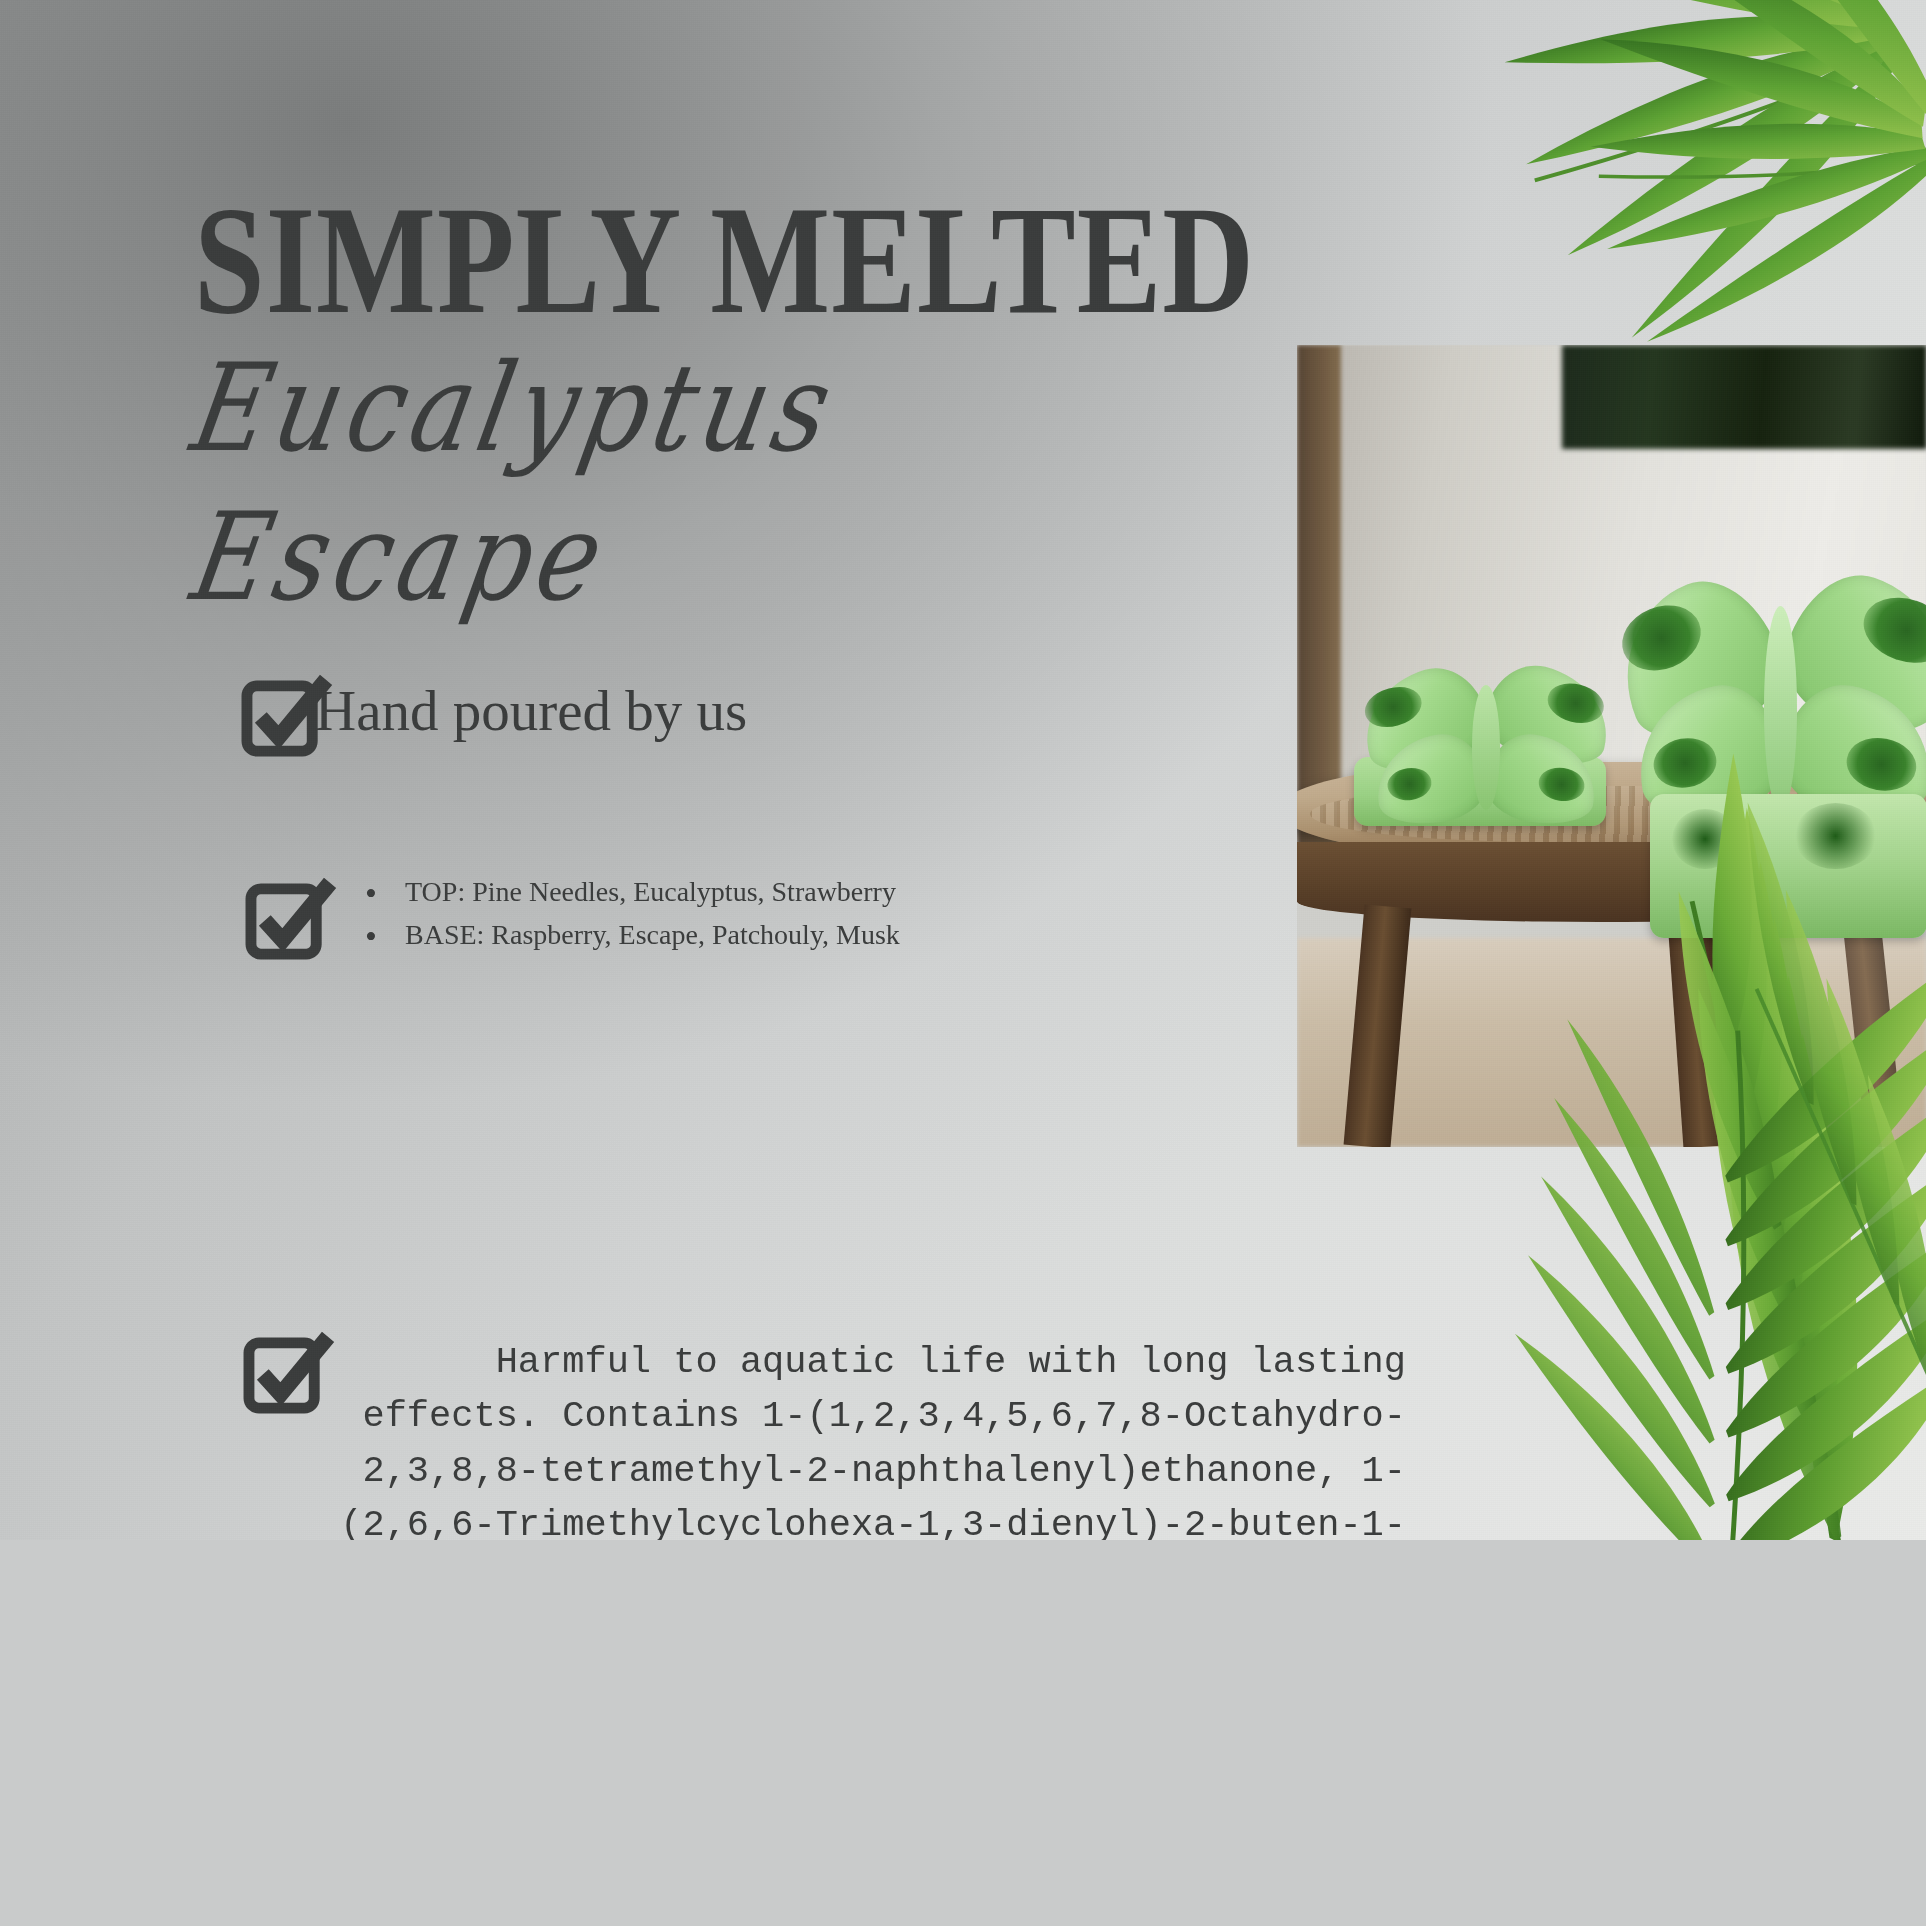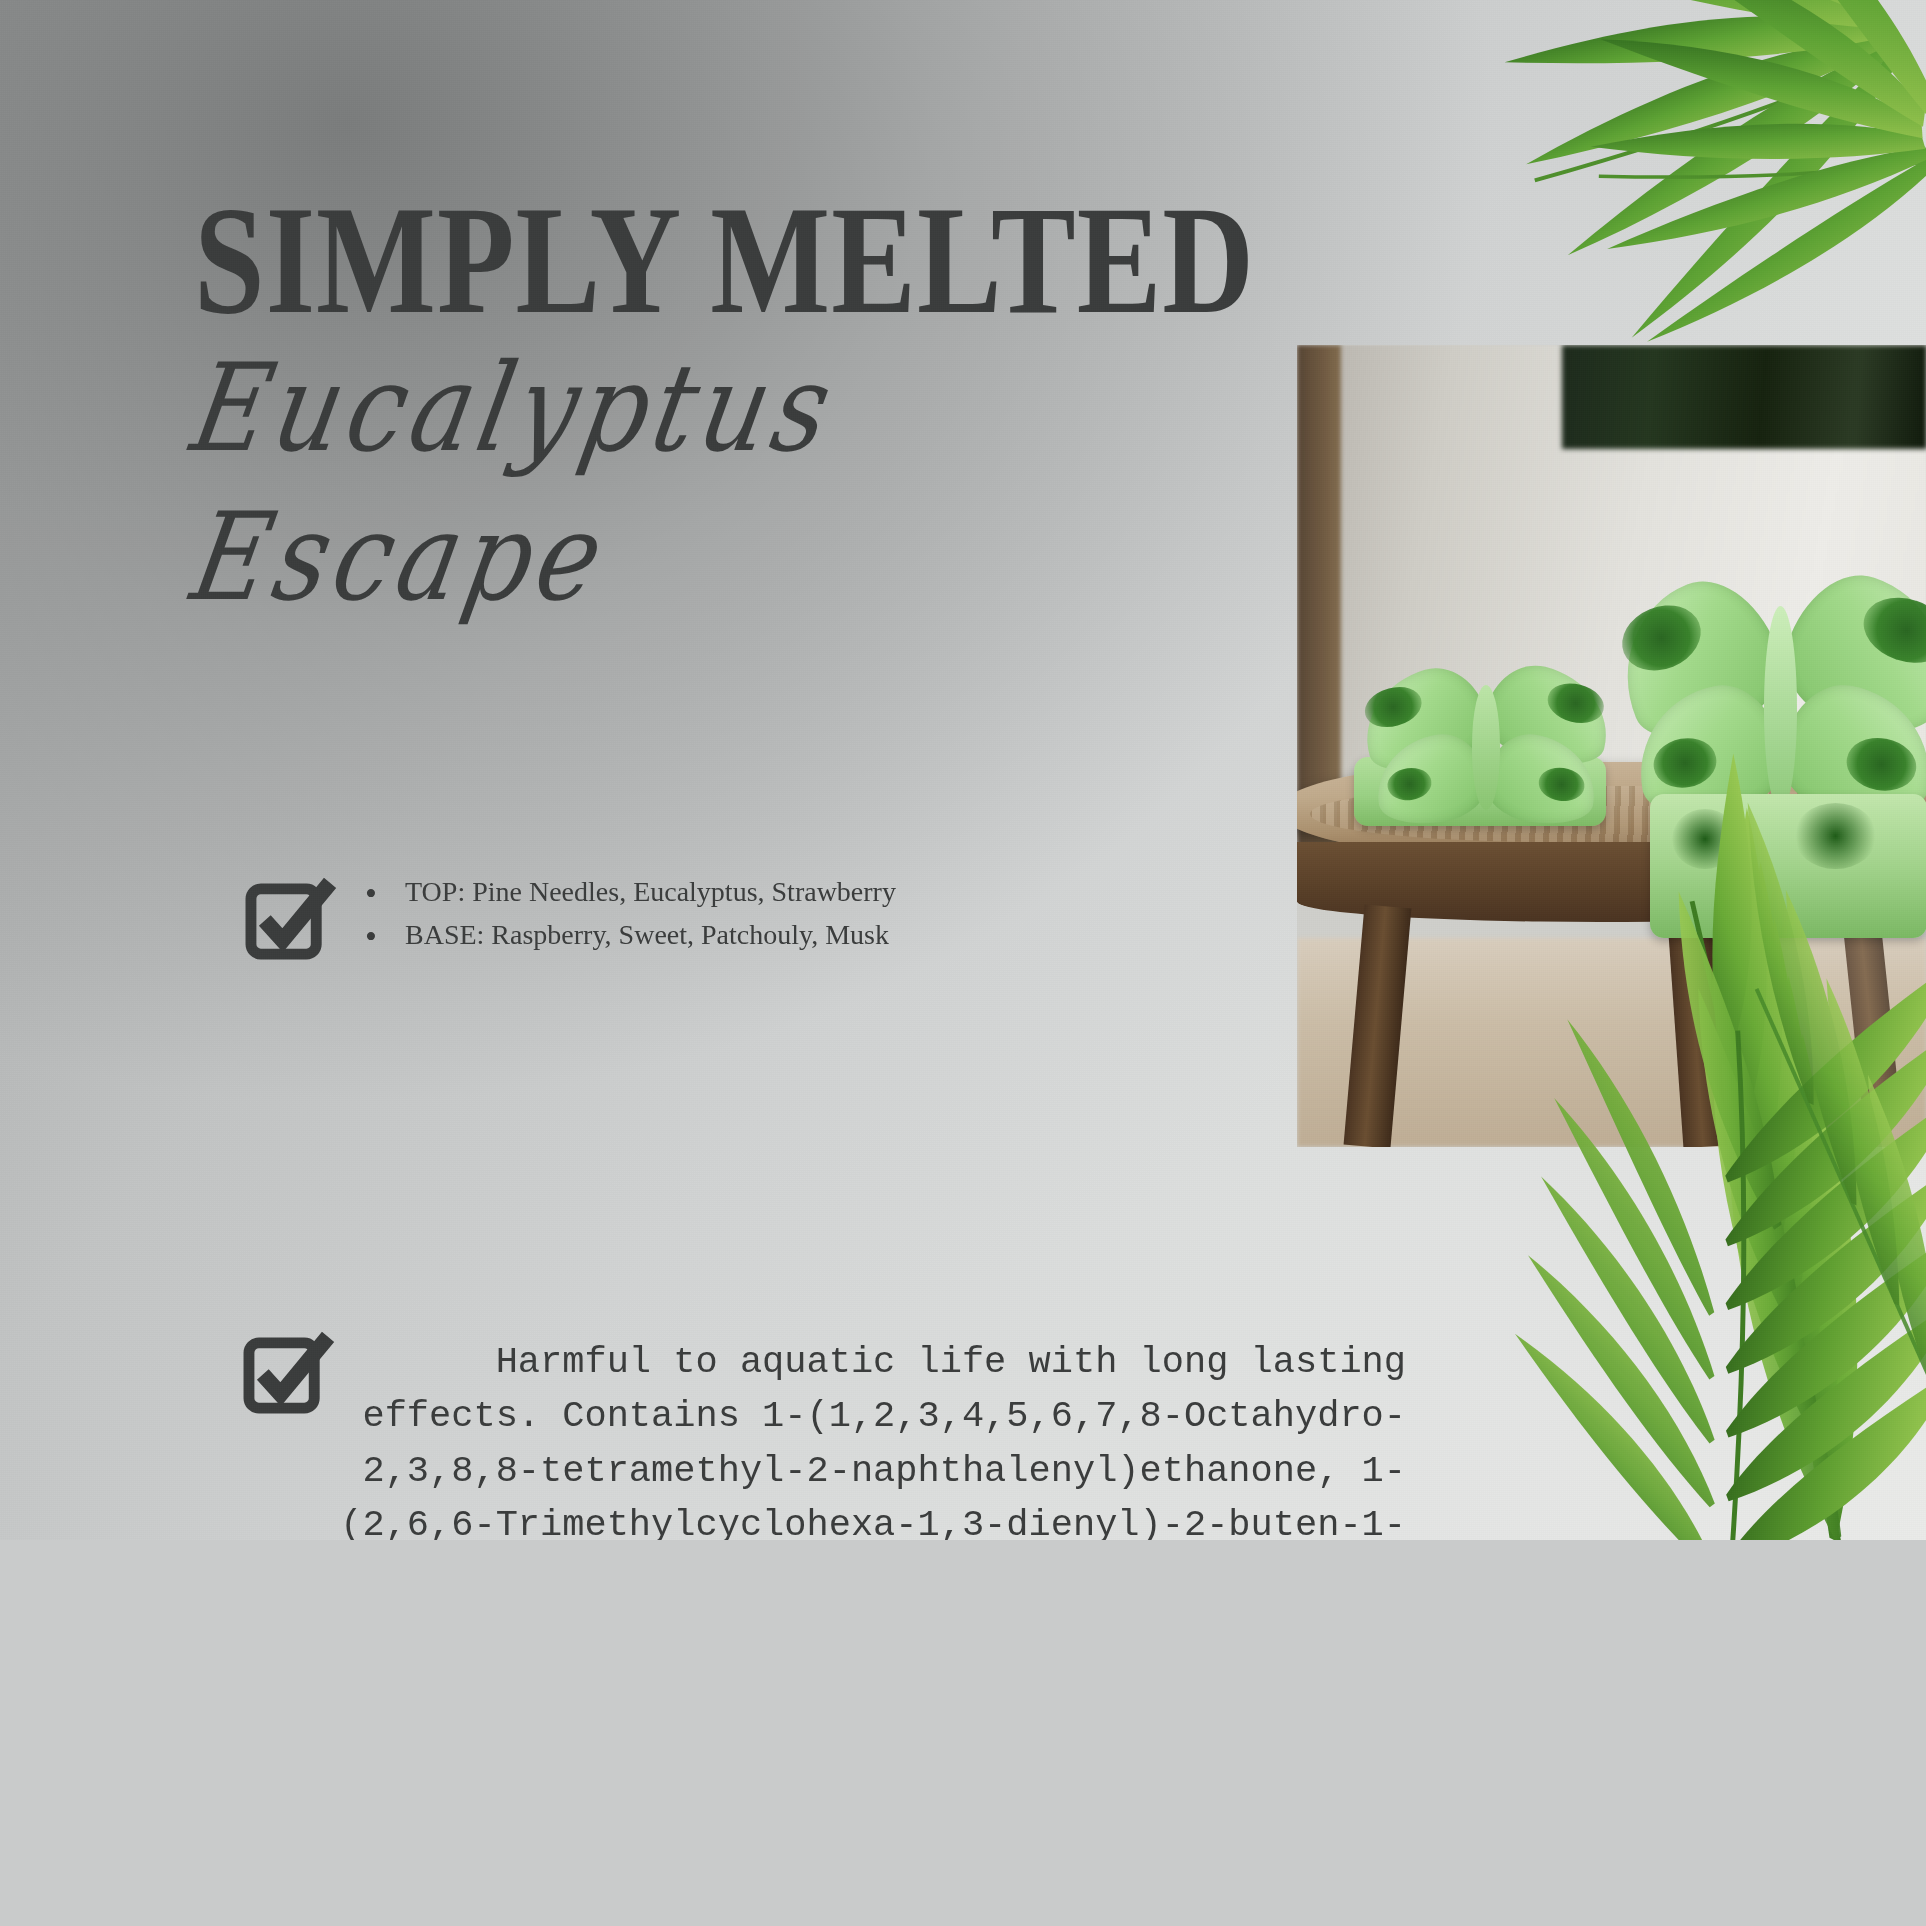--- a/index.html
+++ b/index.html
@@ -209,6 +209,15 @@
   <div class="script" id="script1"><span>Eucalyptus</span></div>
   <div class="script" id="script2"><span>Escape</span></div>
 
+  <div class="row" id="row-hand">
+    <div class="cbox">
+      <svg viewBox="0 0 96 90" xmlns="http://www.w3.org/2000/svg">
+        <rect x="6" y="14" width="66" height="66" rx="10" ry="10" fill="none" stroke="#3a3c3c" stroke-width="11"></rect>
+        <path d="M20 46 L38 66 L86 8" fill="none" stroke="#3a3c3c" stroke-width="16" stroke-linecap="butt" stroke-linejoin="miter"></path>
+      </svg>
+    </div>
+    <div class="label">Hand poured by us</div>
+  </div>
 
   <div class="row" id="row-notes">
     <div class="cbox">

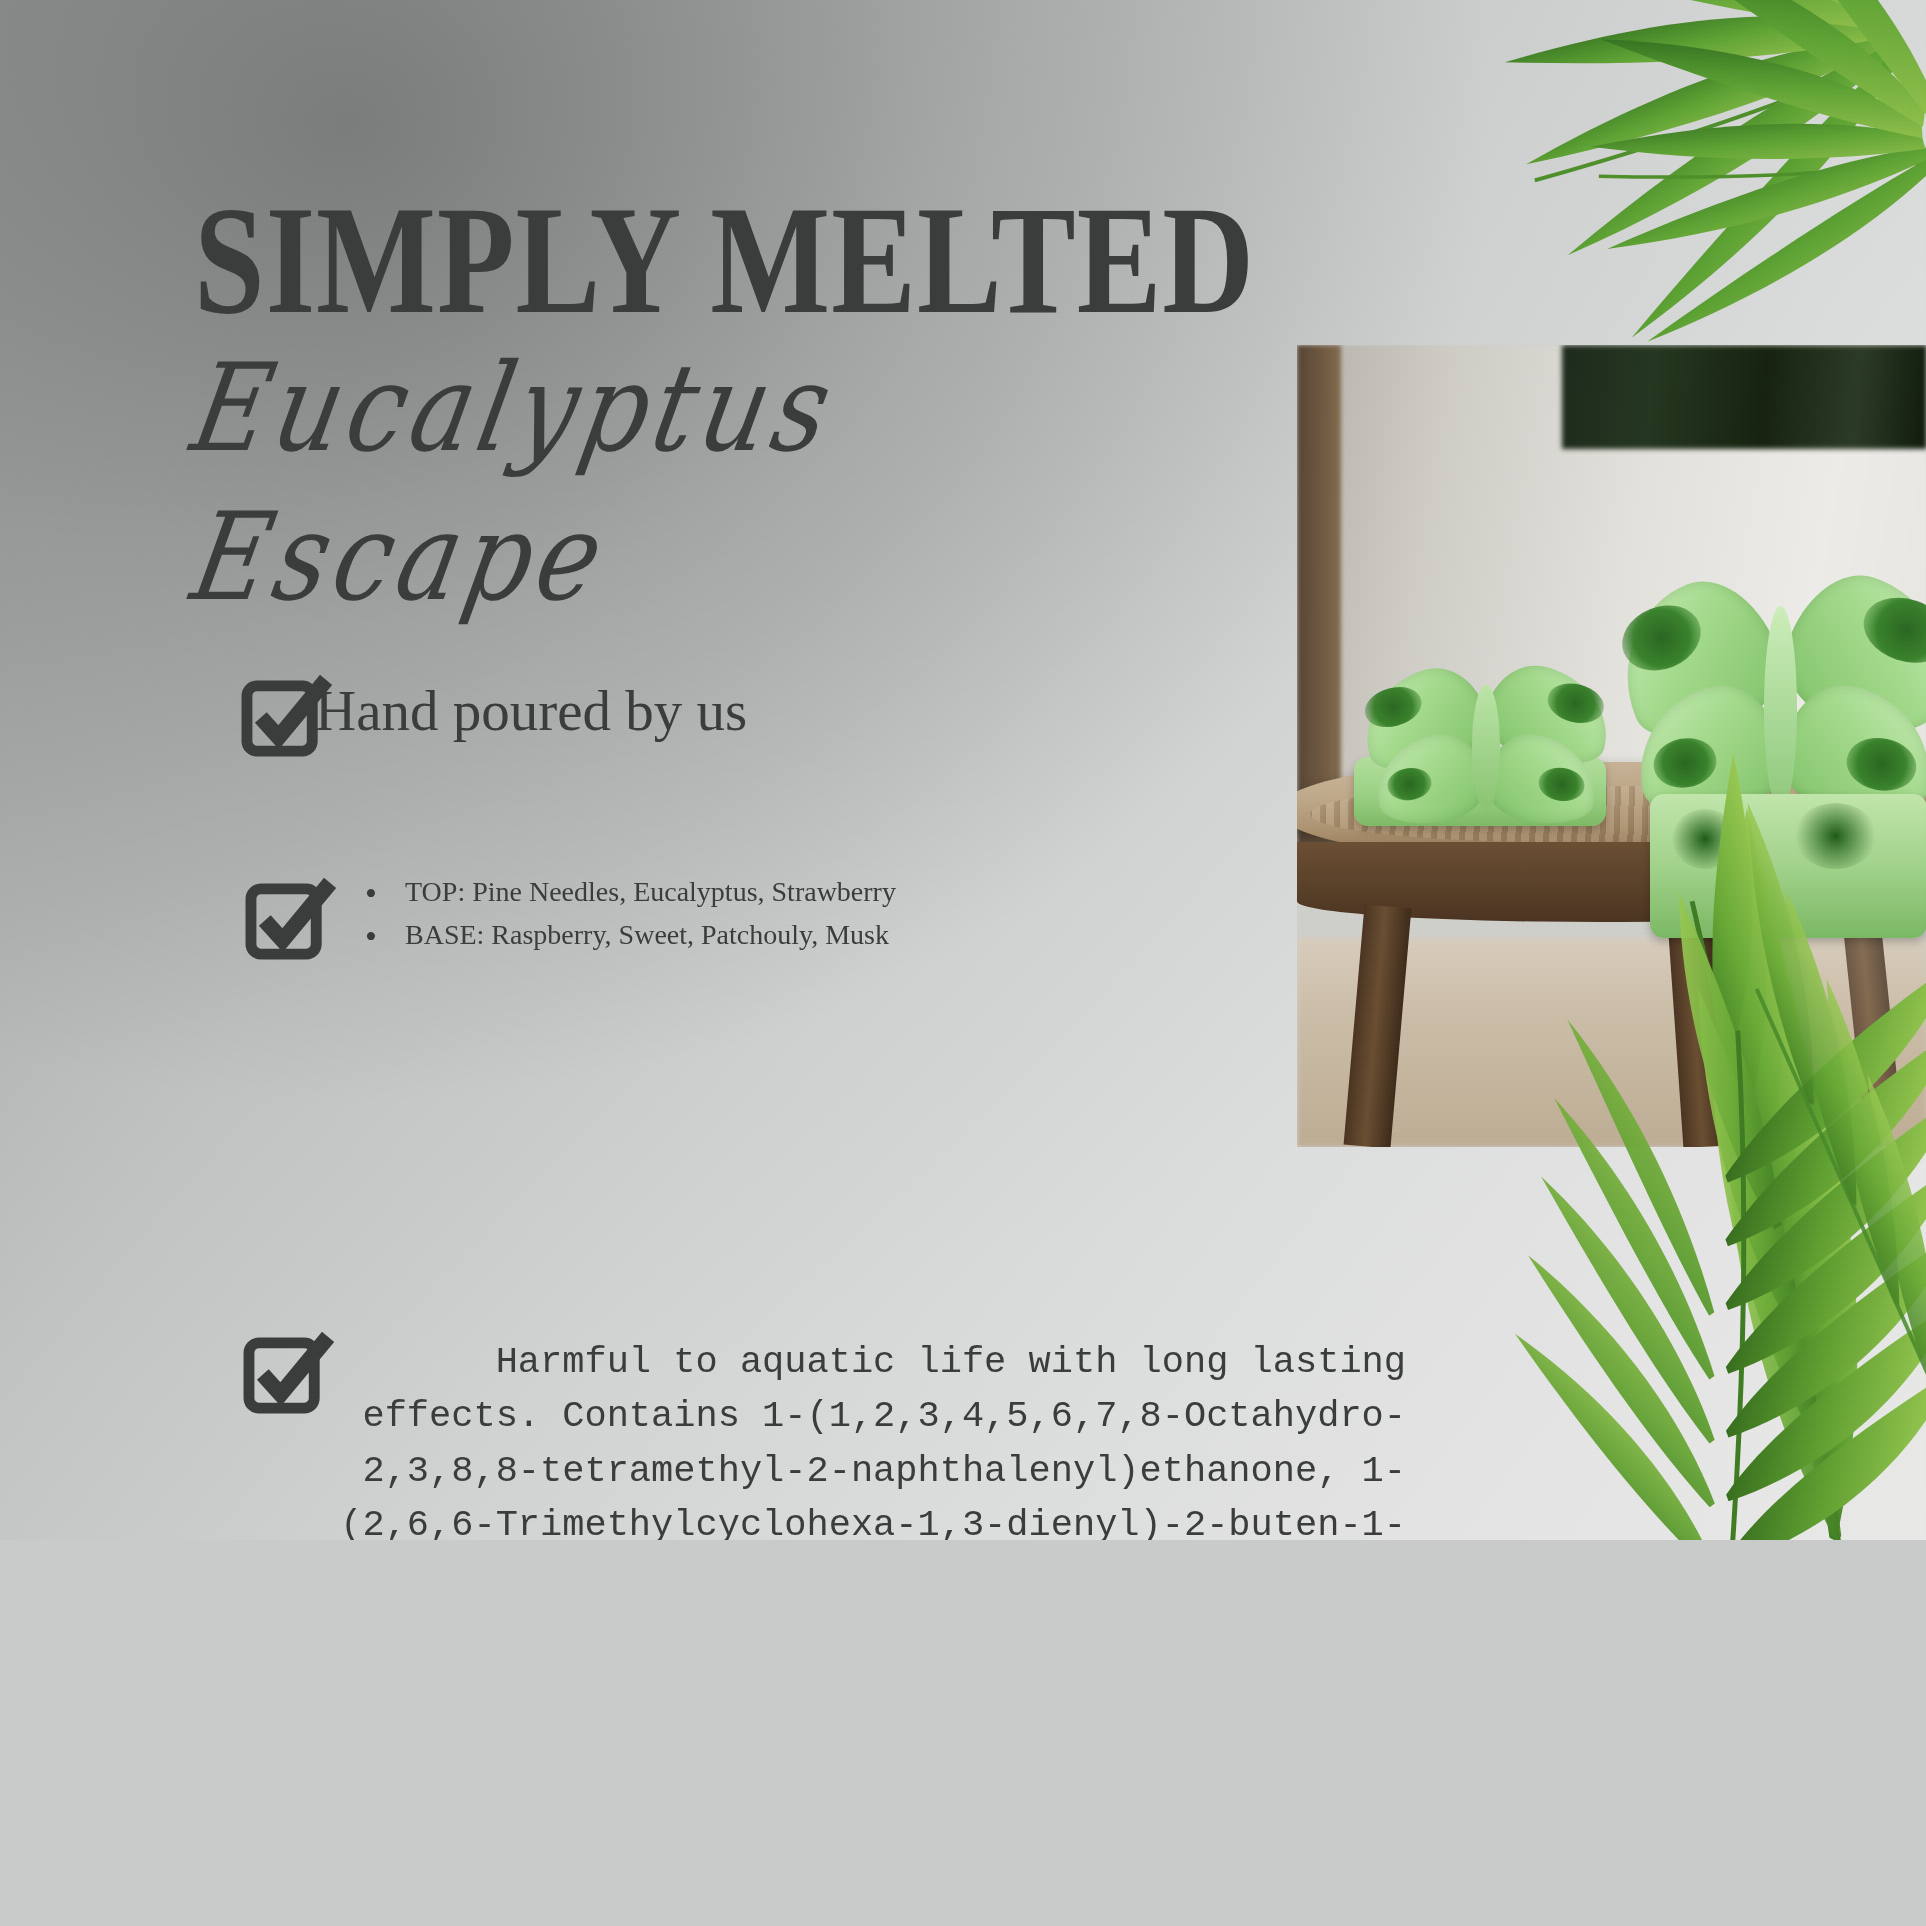--- a/index.html
+++ b/index.html
@@ -229,7 +229,7 @@
     <div class="noteswrap">
       <ul class="notes">
         <li>TOP: Pine Needles, Eucalyptus, Strawberry</li>
-        <li>BASE: Raspberry, Sweet, Patchouly, Musk</li>
+        <li>BASE: Raspberry, Escape, Patchouly, Musk</li>
       </ul>
     </div>
   </div>

